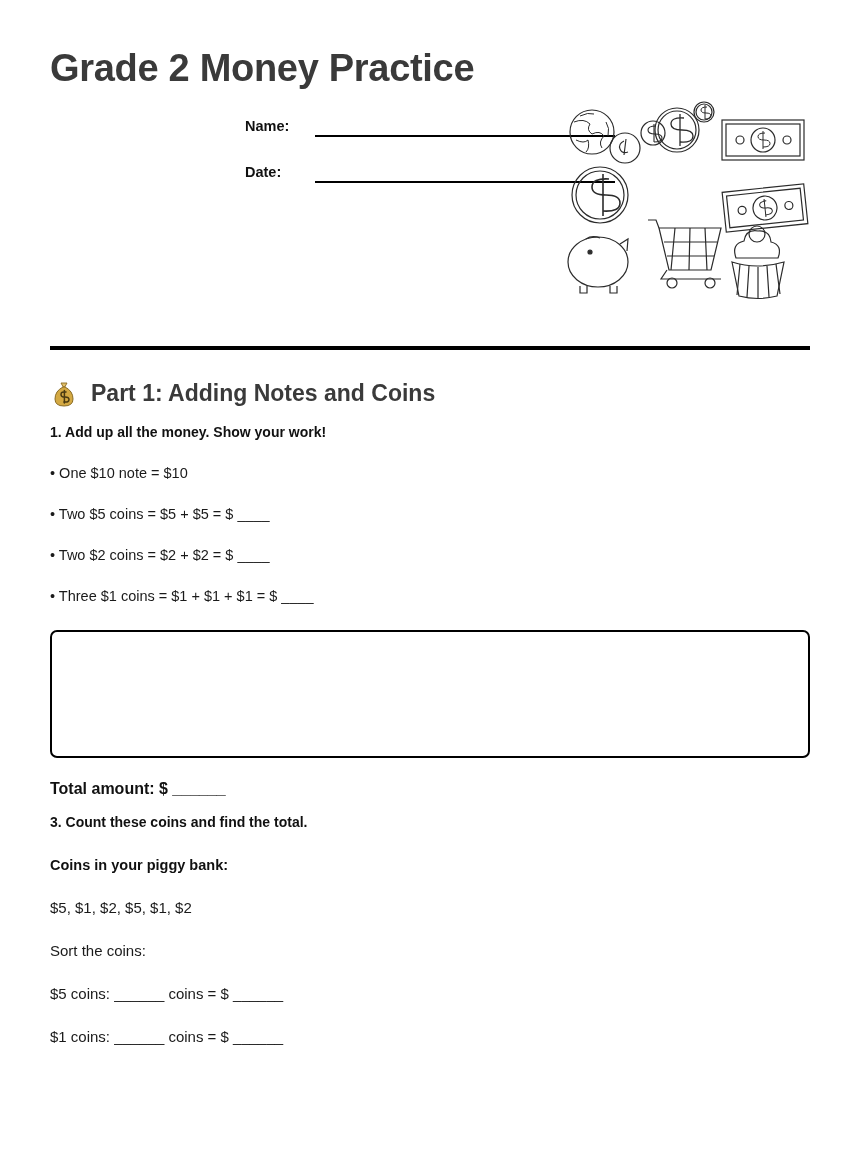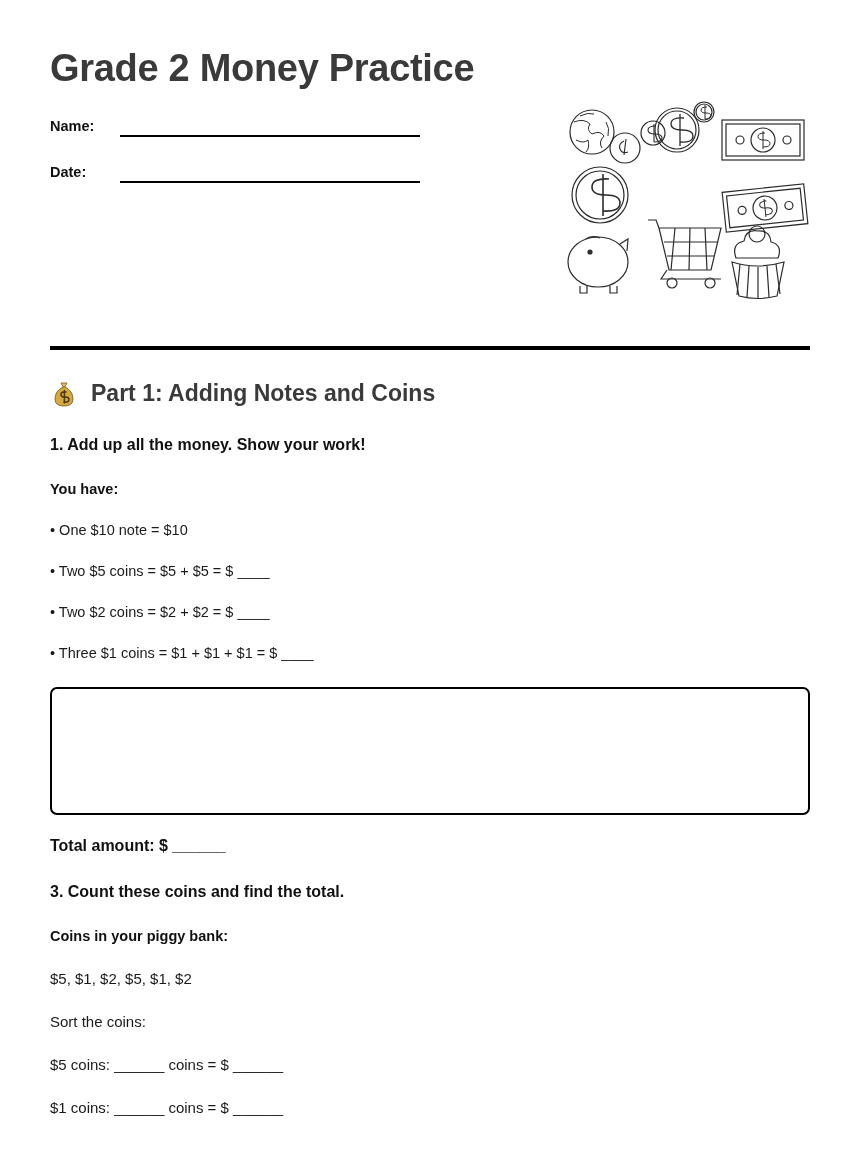--- a/index.html
+++ b/index.html
@@ -41,6 +41,7 @@
     align-items: flex-end;
     margin-top: 22px;
     height: 22px;
+    justify-content: center;
   }
   .field-row.date-row { margin-top: 24px; }
   .field-label {

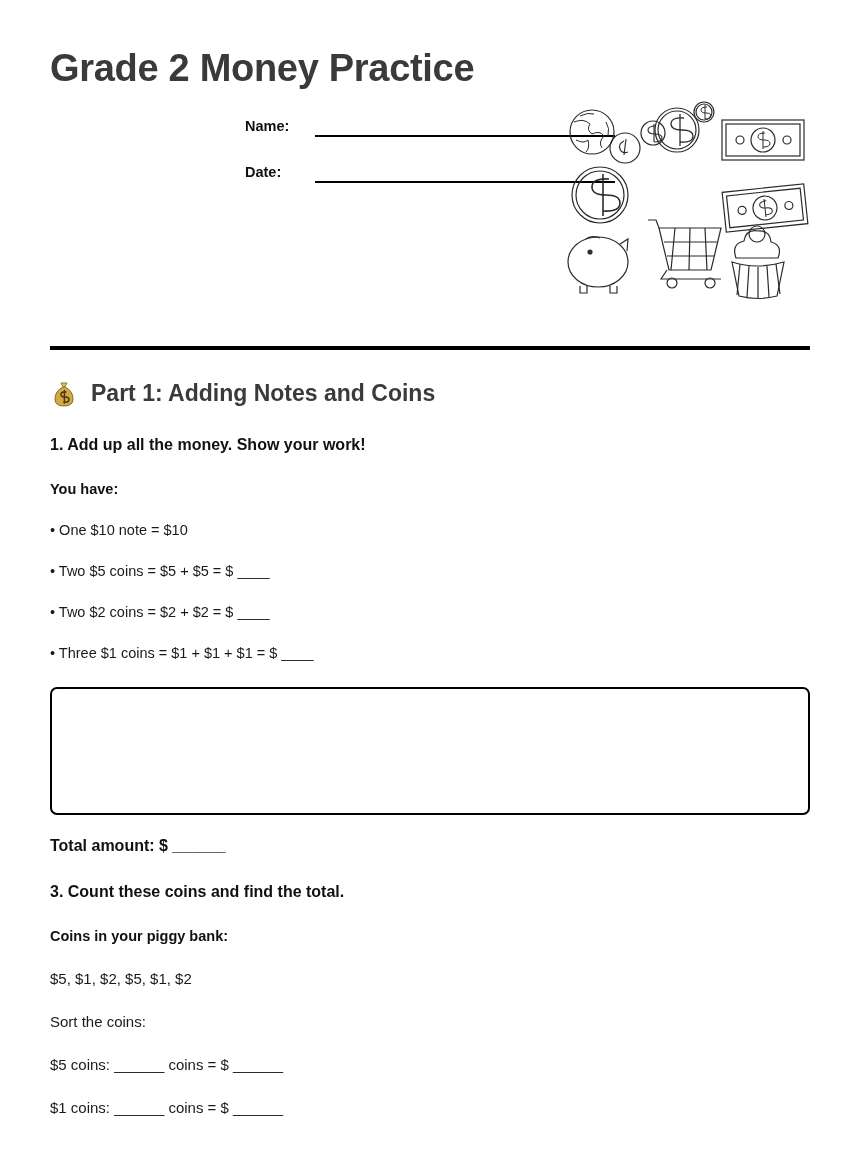--- a/index.html
+++ b/index.html
@@ -97,10 +97,10 @@
   }
 
   .q-prompt {
-    font-size: 16px;
-    font-weight: bold;
-    color: #111;
-    margin-top: 28px;
+    font-size: 14px;
+    font-weight: bold;
+    color: #111;
+    margin-top: 16px;
   }
   .sub-bold {
     font-size: 14.5px;

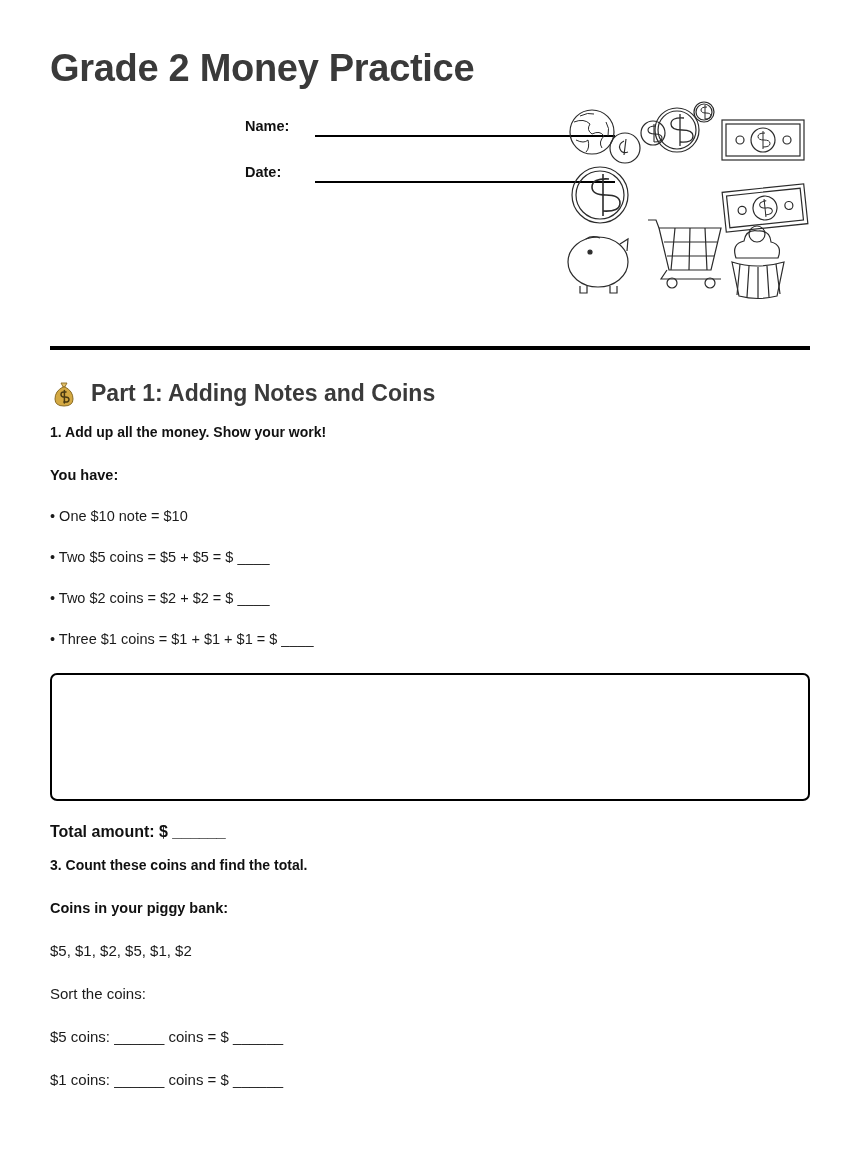--- a/index.html
+++ b/index.html
@@ -262,7 +262,6 @@
   </div>
 
   <div class="q-prompt">1. Add up all the money. Show your work!</div>
-  <div class="sub-bold">You have:</div>
 
   <div class="bullet-line">• One $10 note = $10</div>
   <div class="bullet-line">• Two $5 coins = $5 + $5 = $ ____</div>

